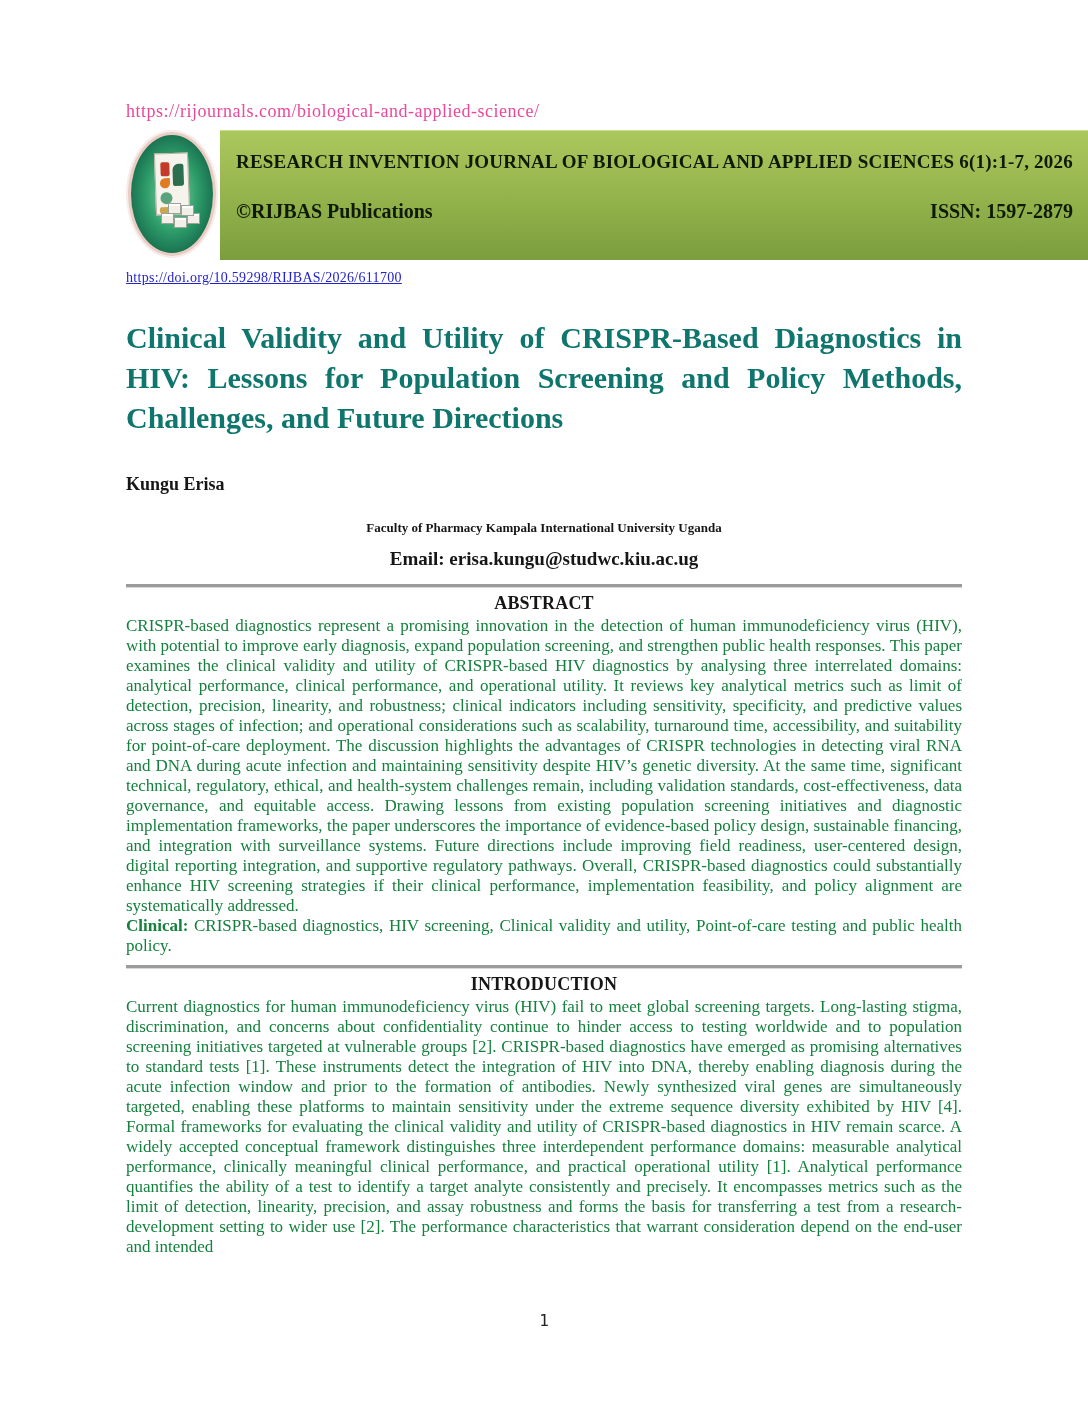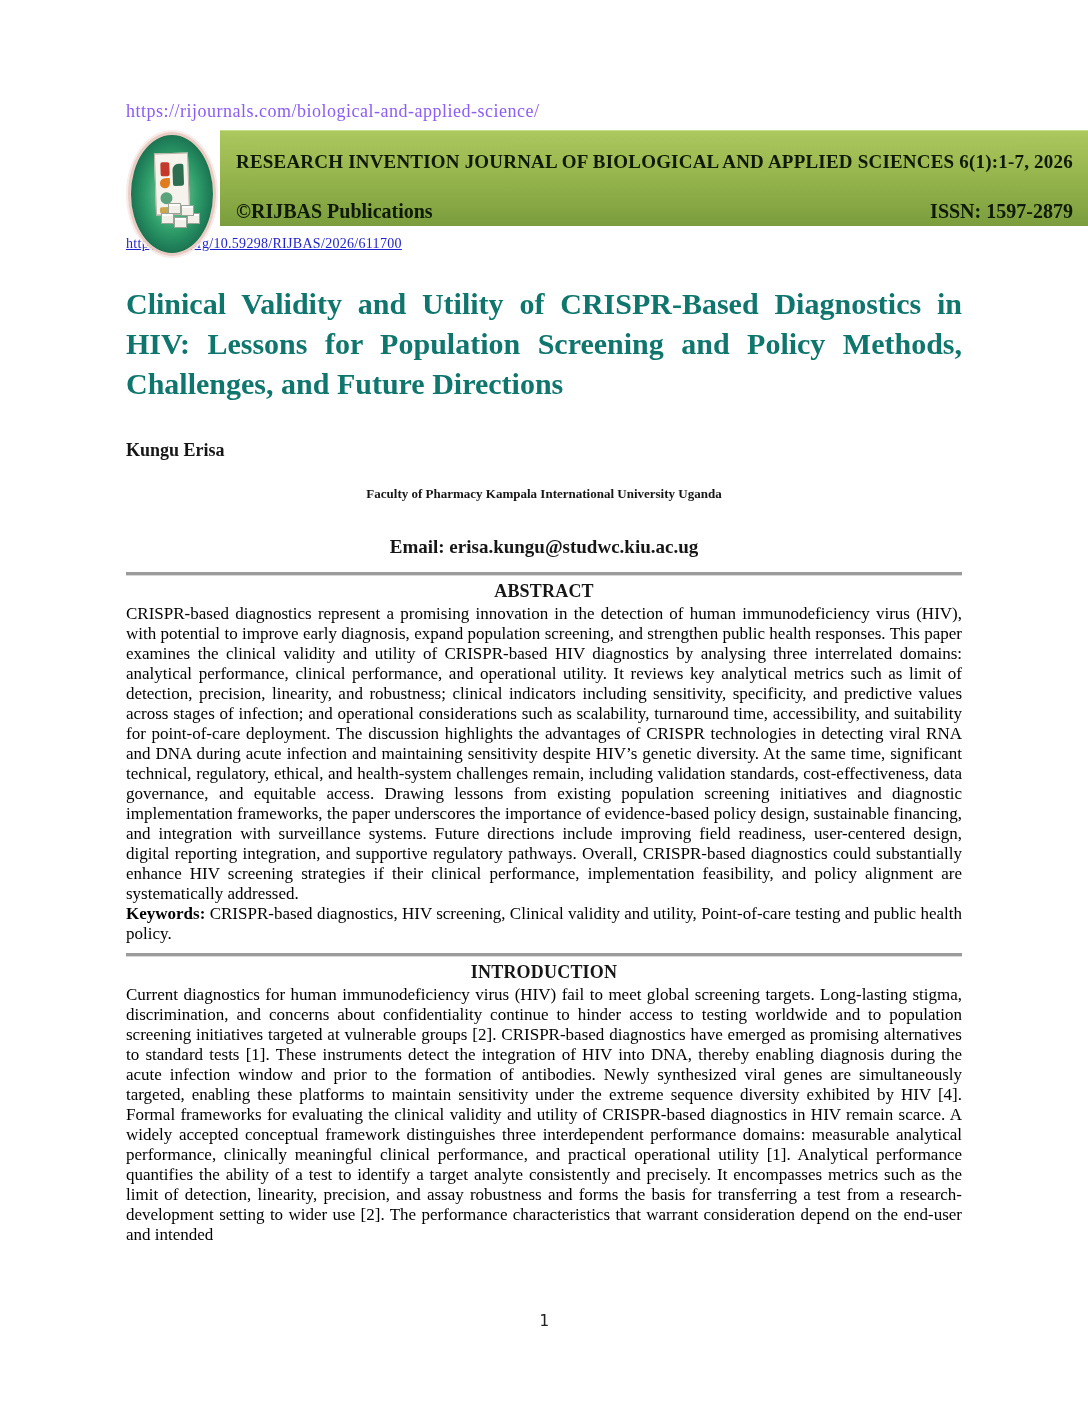--- a/index.html
+++ b/index.html
@@ -20,7 +20,7 @@
   .top-url {
     font-size: 18px;
     line-height: 22px;
-    color: #8b5cf6;
+    color: #ec4899;
     margin-bottom: 8px;
     letter-spacing: 0.5px;
   }

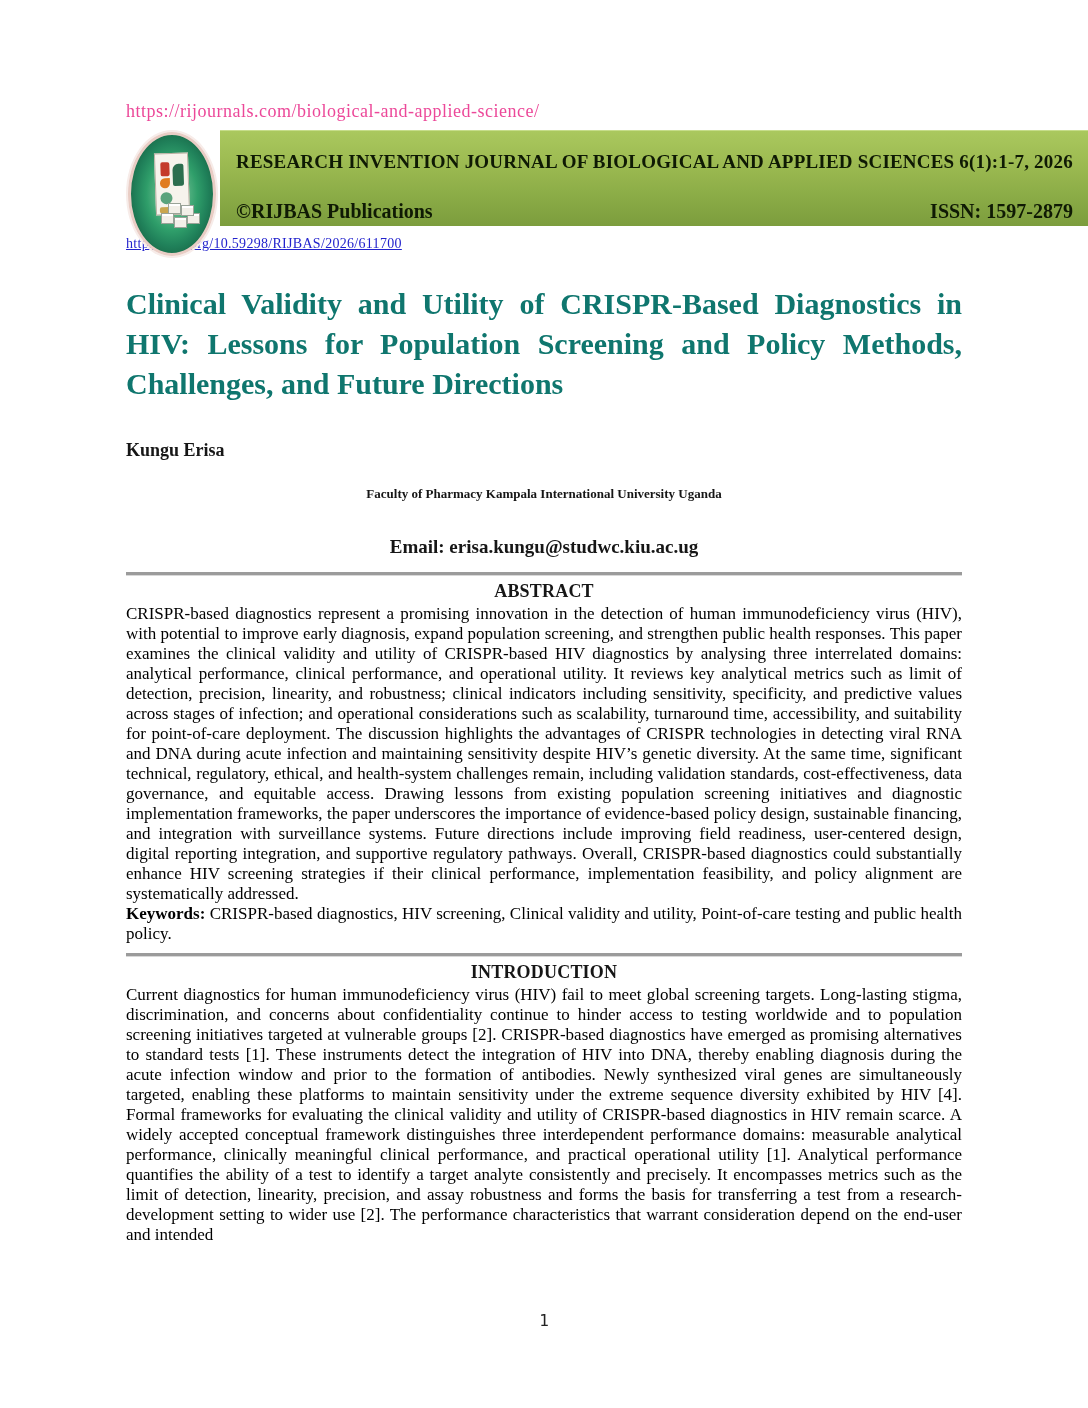--- a/index.html
+++ b/index.html
@@ -26,7 +26,7 @@
   }
 
   
-  .banner-row { display: flex; align-items: stretch; height: 96px; position: relative; }
+  .banner-row { display: flex; align-items: stretch; height: 130px; position: relative; }
   .logo-wrap { width: 94px; position: relative; flex: 0 0 94px; }
   .logo-oval {
     position: absolute; left: 2px; top: 2px;

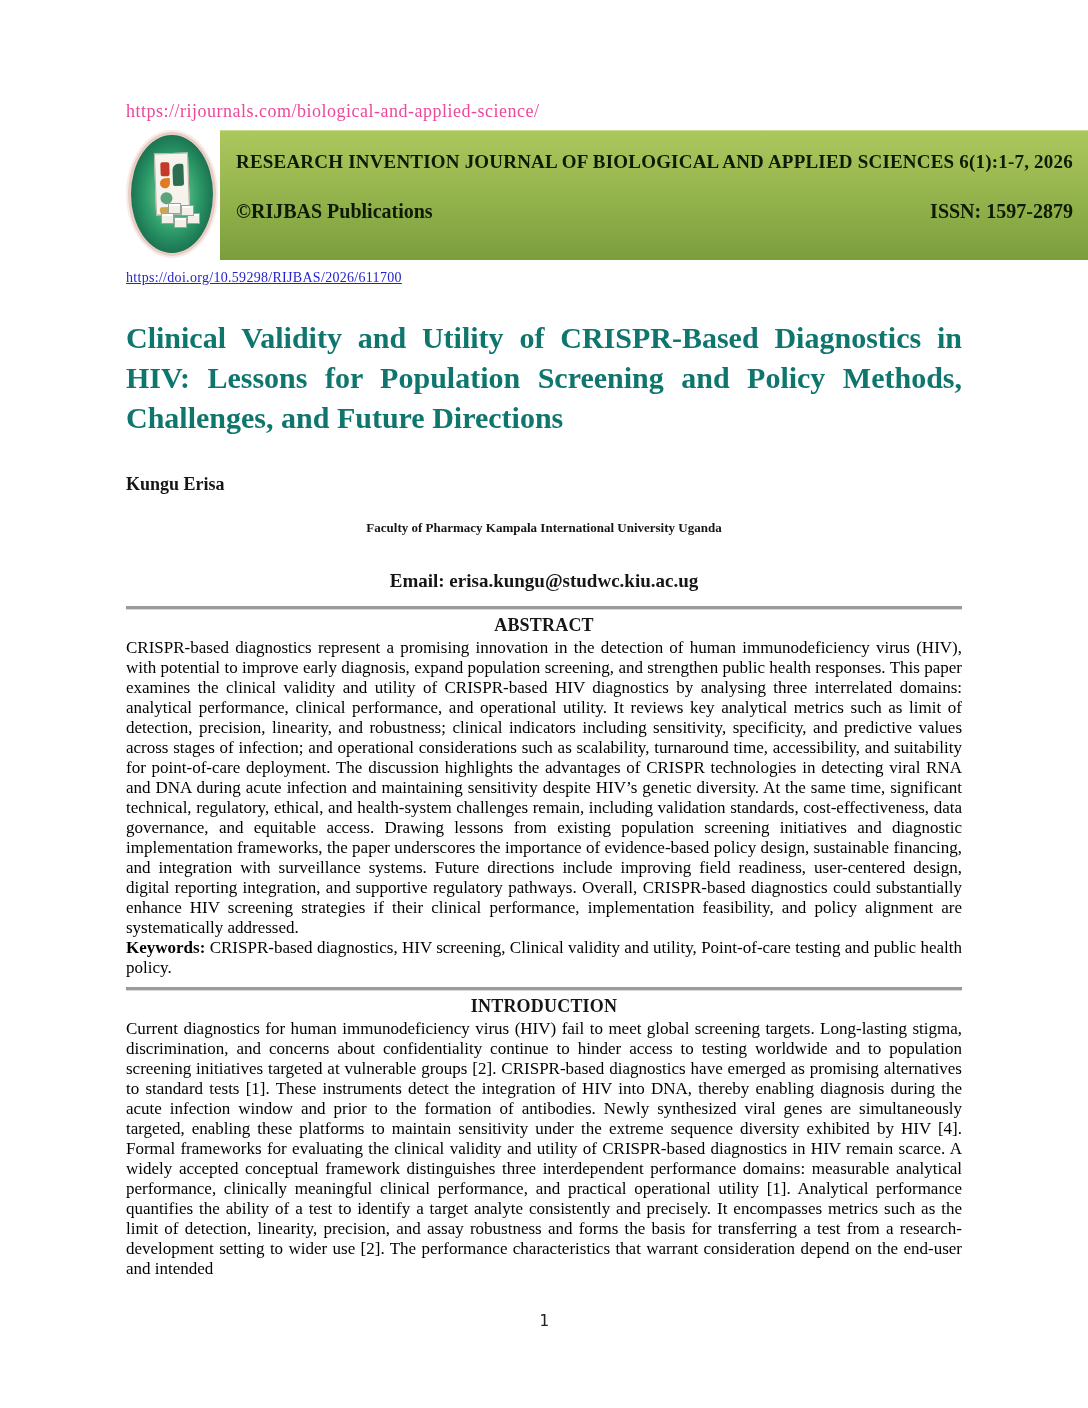--- a/index.html
+++ b/index.html
@@ -106,7 +106,7 @@
   }
   .author      { margin-top: 36px; text-align: left; font-weight: bold; font-size: 18px; }
   .affiliation { margin-top: 25px; text-align: center; font-weight: bold; font-size: 13px; }
-  .email-line  { margin-top: 34px; text-align: center; font-weight: bold; font-size: 19px; }
+  .email-line  { margin-top: 12px; text-align: center; font-weight: bold; font-size: 19px; }
 
   
   .rule {

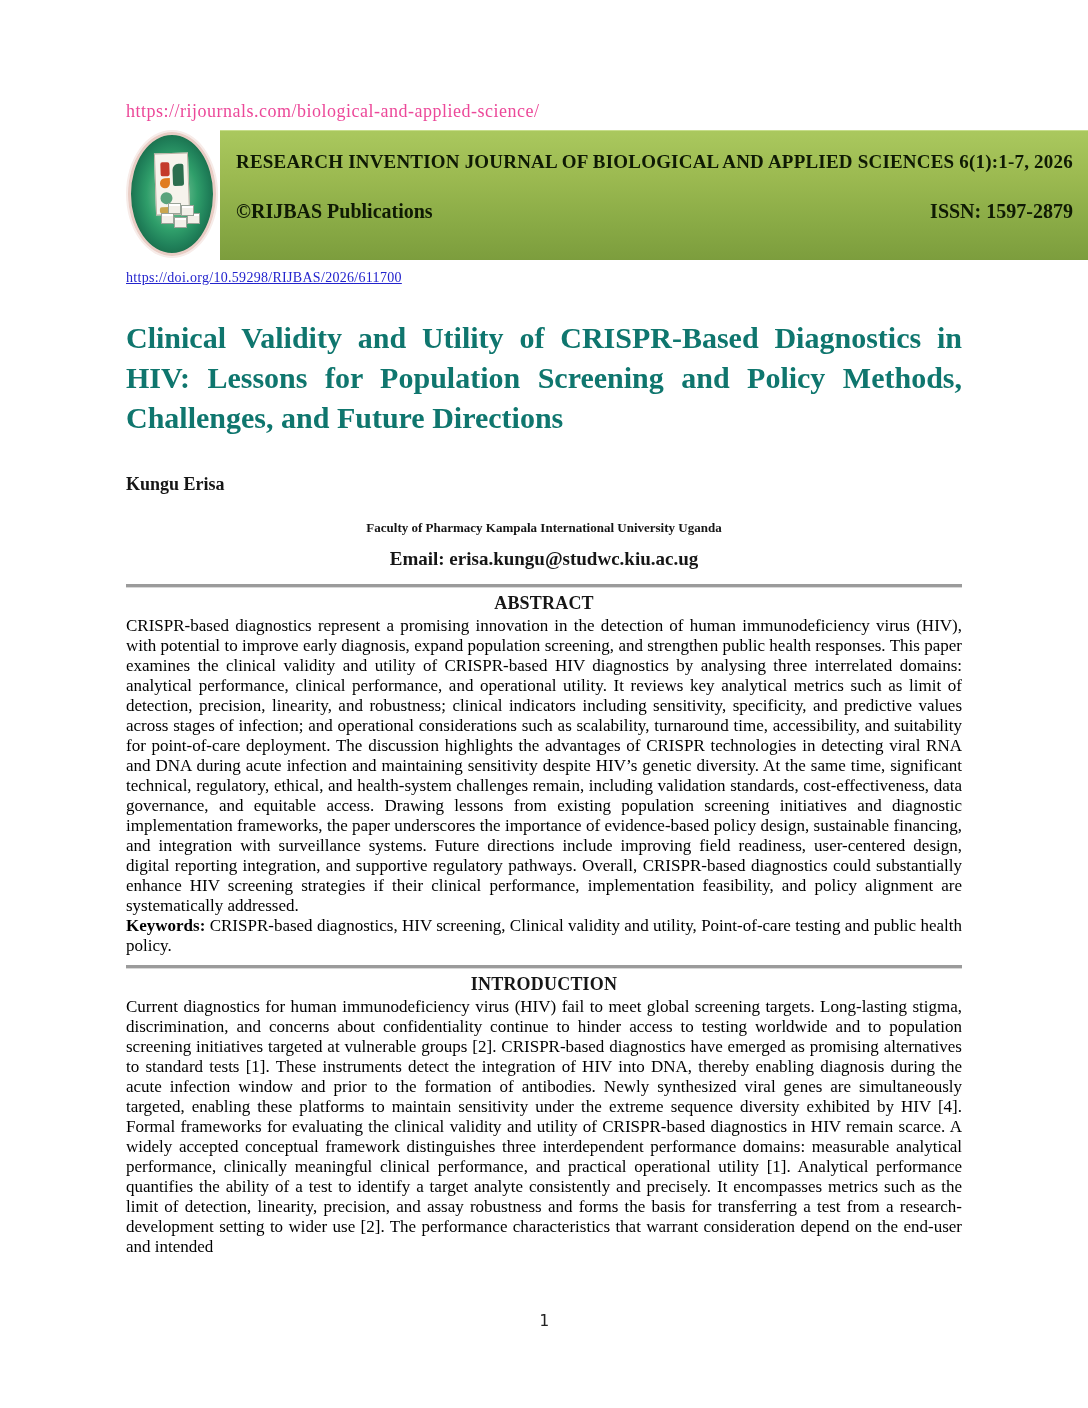--- a/index.html
+++ b/index.html
@@ -127,7 +127,7 @@
     font-size: 17px;
     line-height: 20px;
     text-align: justify;
-    color: #000000;
+    color: #15803d;
   }
   .keywords { margin-top: 0; }
   .kw-label { font-weight: bold; }

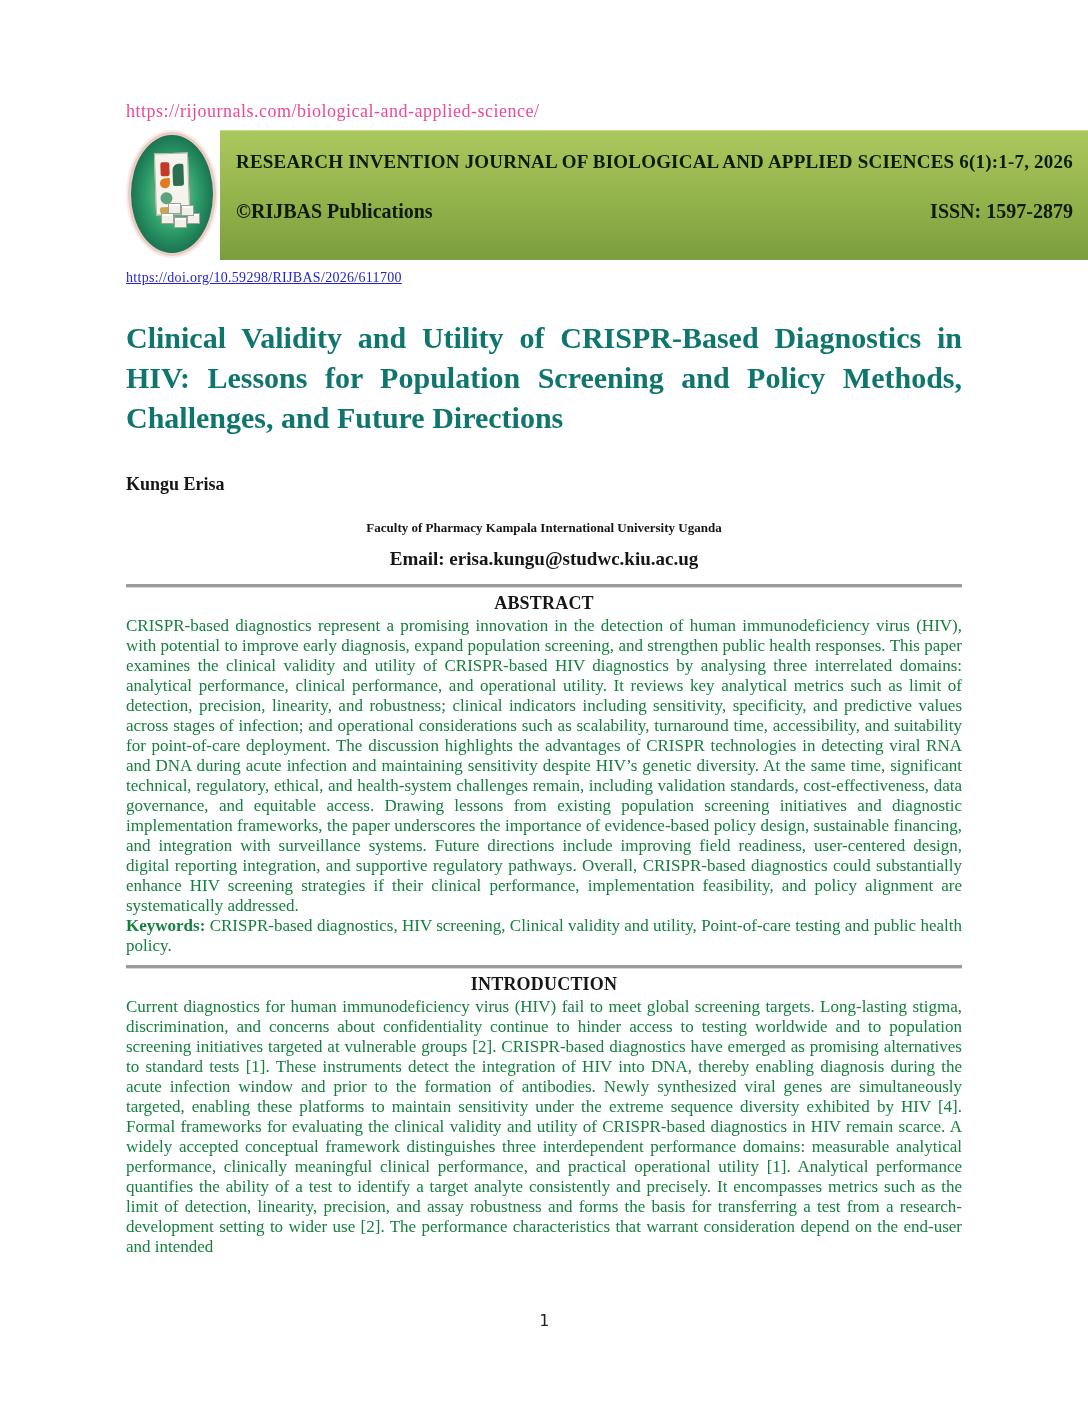--- a/index.html
+++ b/index.html
@@ -192,7 +192,7 @@
 
   <div class="section-heading">ABSTRACT</div>
   <p class="body-text">CRISPR-based diagnostics represent a promising innovation in the detection of human immunodeficiency virus (HIV), with potential to improve early diagnosis, expand population screening, and strengthen public health responses. This paper examines the clinical validity and utility of CRISPR-based HIV diagnostics by analysing three interrelated domains: analytical performance, clinical performance, and operational utility. It reviews key analytical metrics such as limit of detection, precision, linearity, and robustness; clinical indicators including sensitivity, specificity, and predictive values across stages of infection; and operational considerations such as scalability, turnaround time, accessibility, and suitability for point-of-care deployment. The discussion highlights the advantages of CRISPR technologies in detecting viral RNA and DNA during acute infection and maintaining sensitivity despite HIV’s genetic diversity. At the same time, significant technical, regulatory, ethical, and health-system challenges remain, including validation standards, cost-effectiveness, data governance, and equitable access. Drawing lessons from existing population screening initiatives and diagnostic implementation frameworks, the paper underscores the importance of evidence-based policy design, sustainable financing, and integration with surveillance systems. Future directions include improving field readiness, user-centered design, digital reporting integration, and supportive regulatory pathways. Overall, CRISPR-based diagnostics could substantially enhance HIV screening strategies if their clinical performance, implementation feasibility, and policy alignment are systematically addressed.</p>
-  <p class="body-text keywords"><span class="kw-label">Keywords:</span><span> CRISPR-based diagnostics, HIV screening, Clinical validity and utility, Point-of-care testing and public health policy.</span></p>
+  <p class="body-text keywords"><span class="kw-label">Clinical:</span><span> CRISPR-based diagnostics, HIV screening, Clinical validity and utility, Point-of-care testing and public health policy.</span></p>
 
   <div class="rule second"></div>
 

